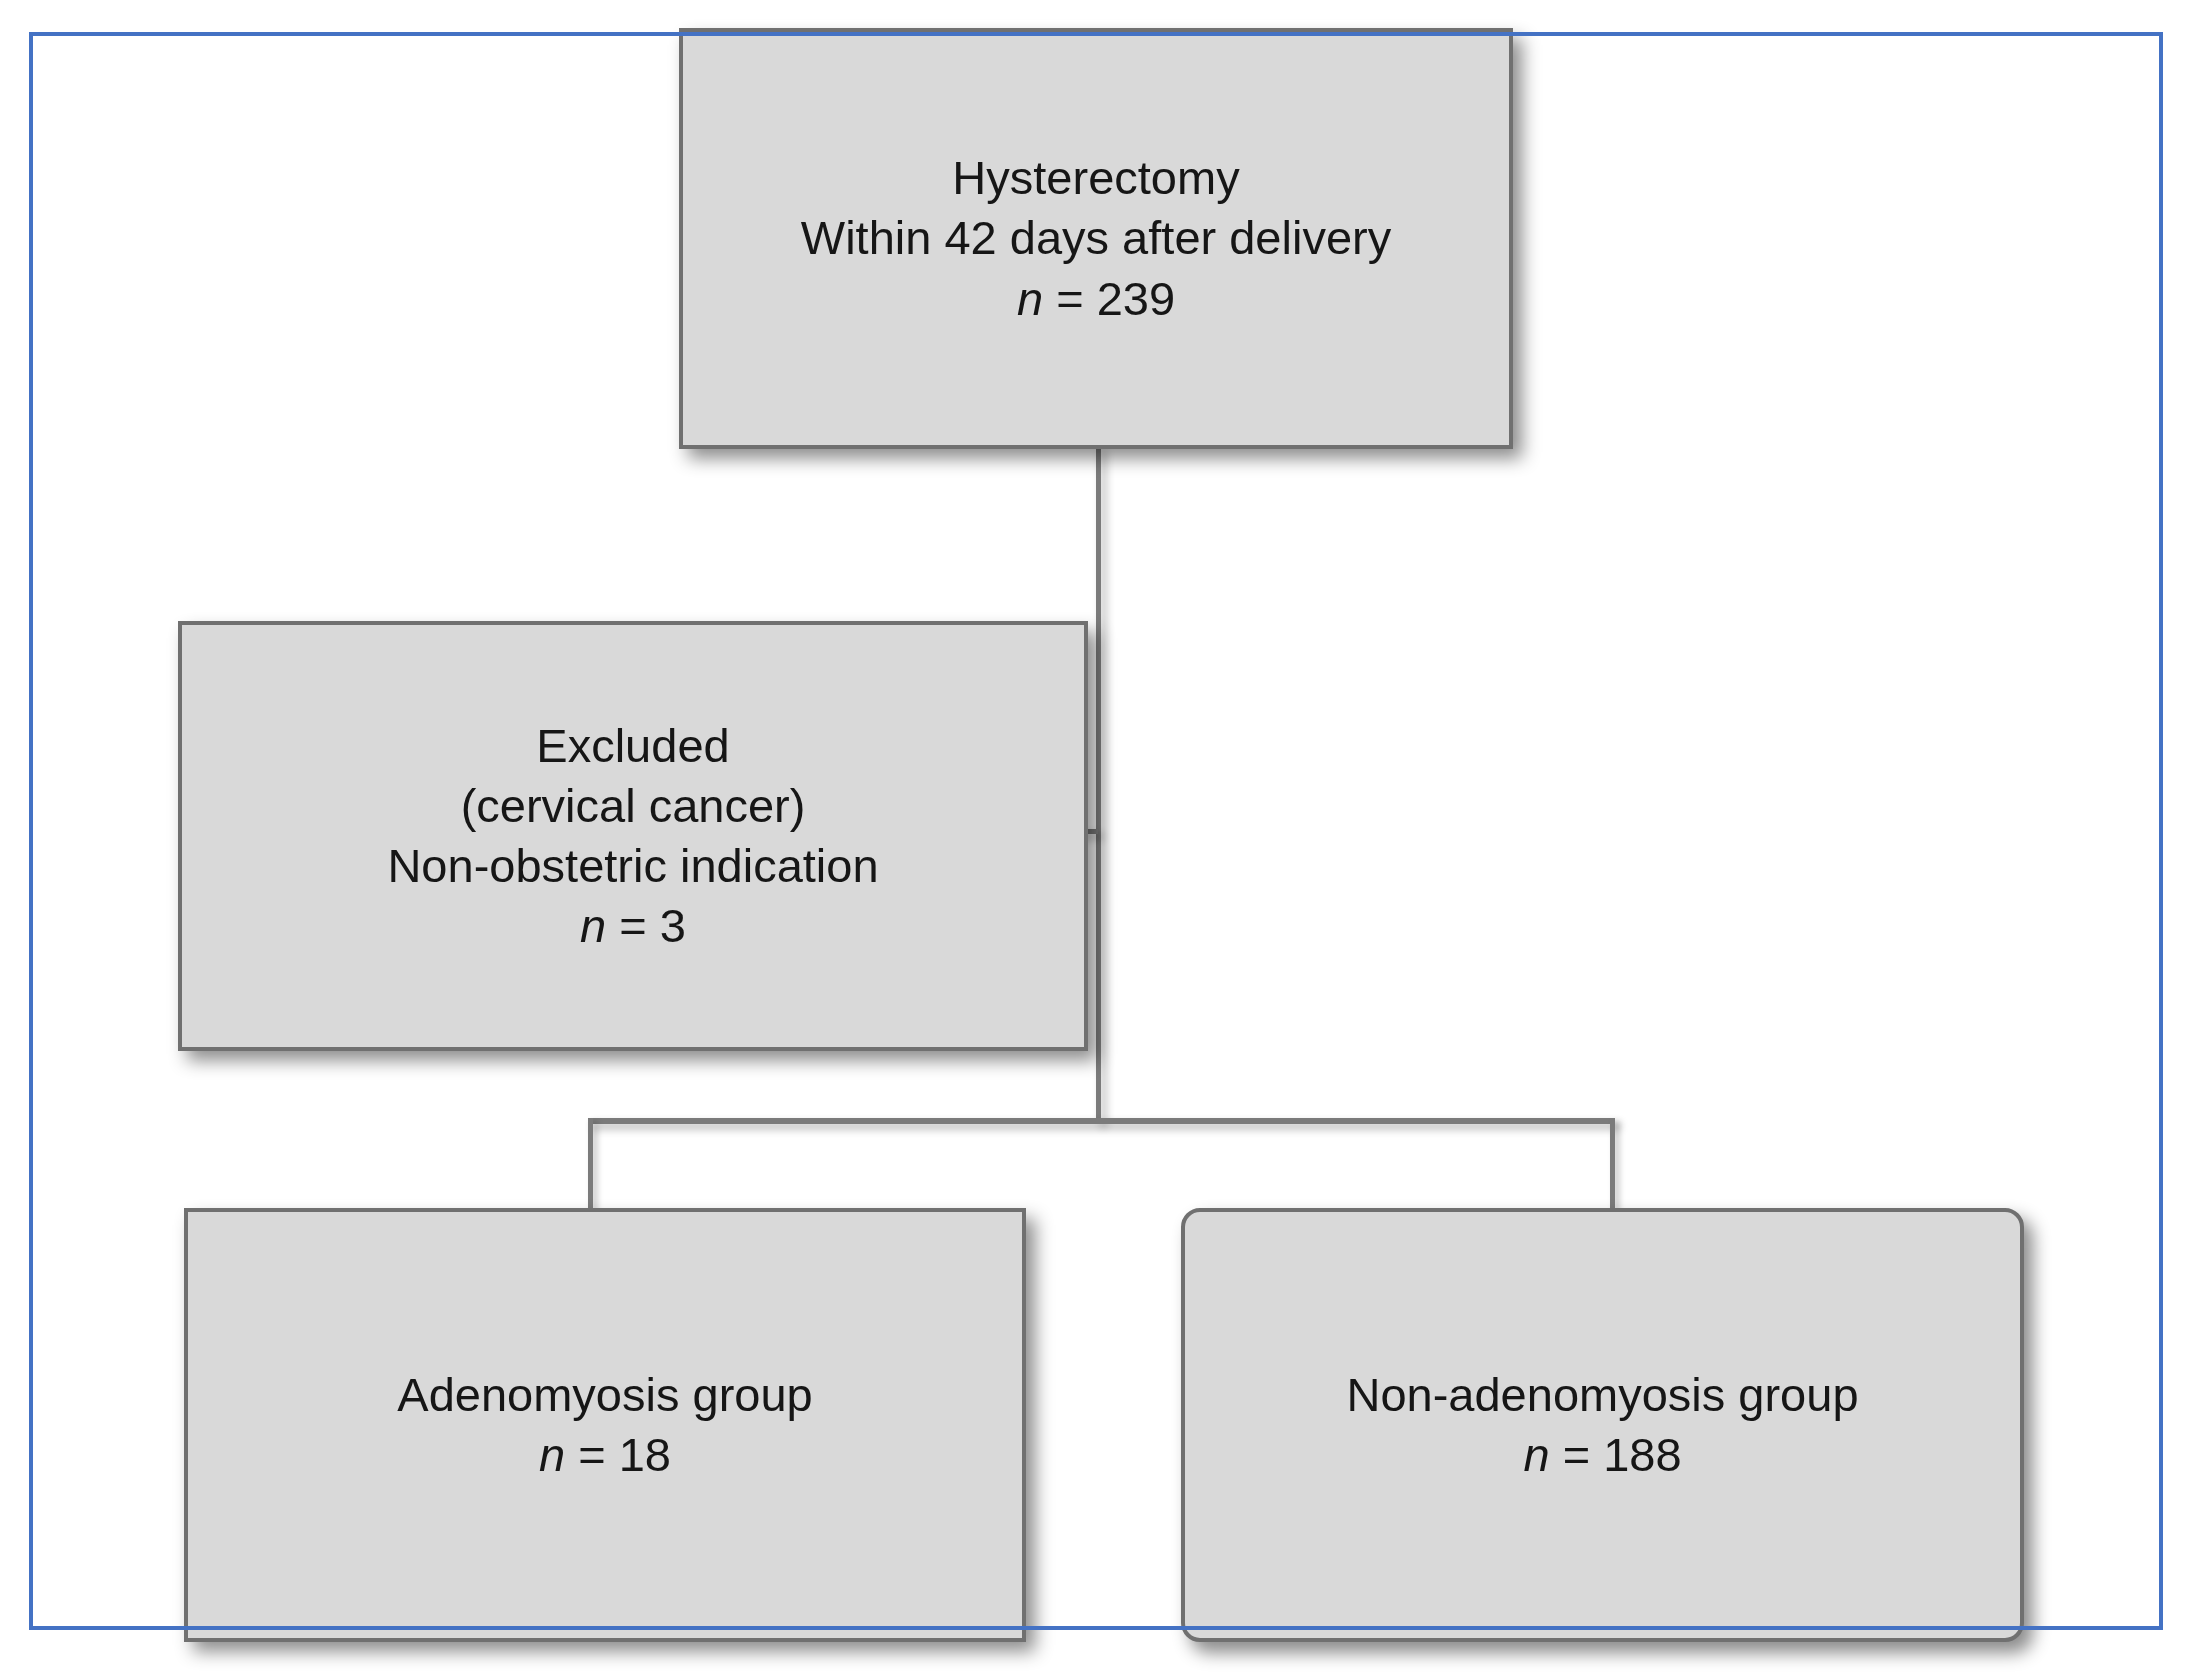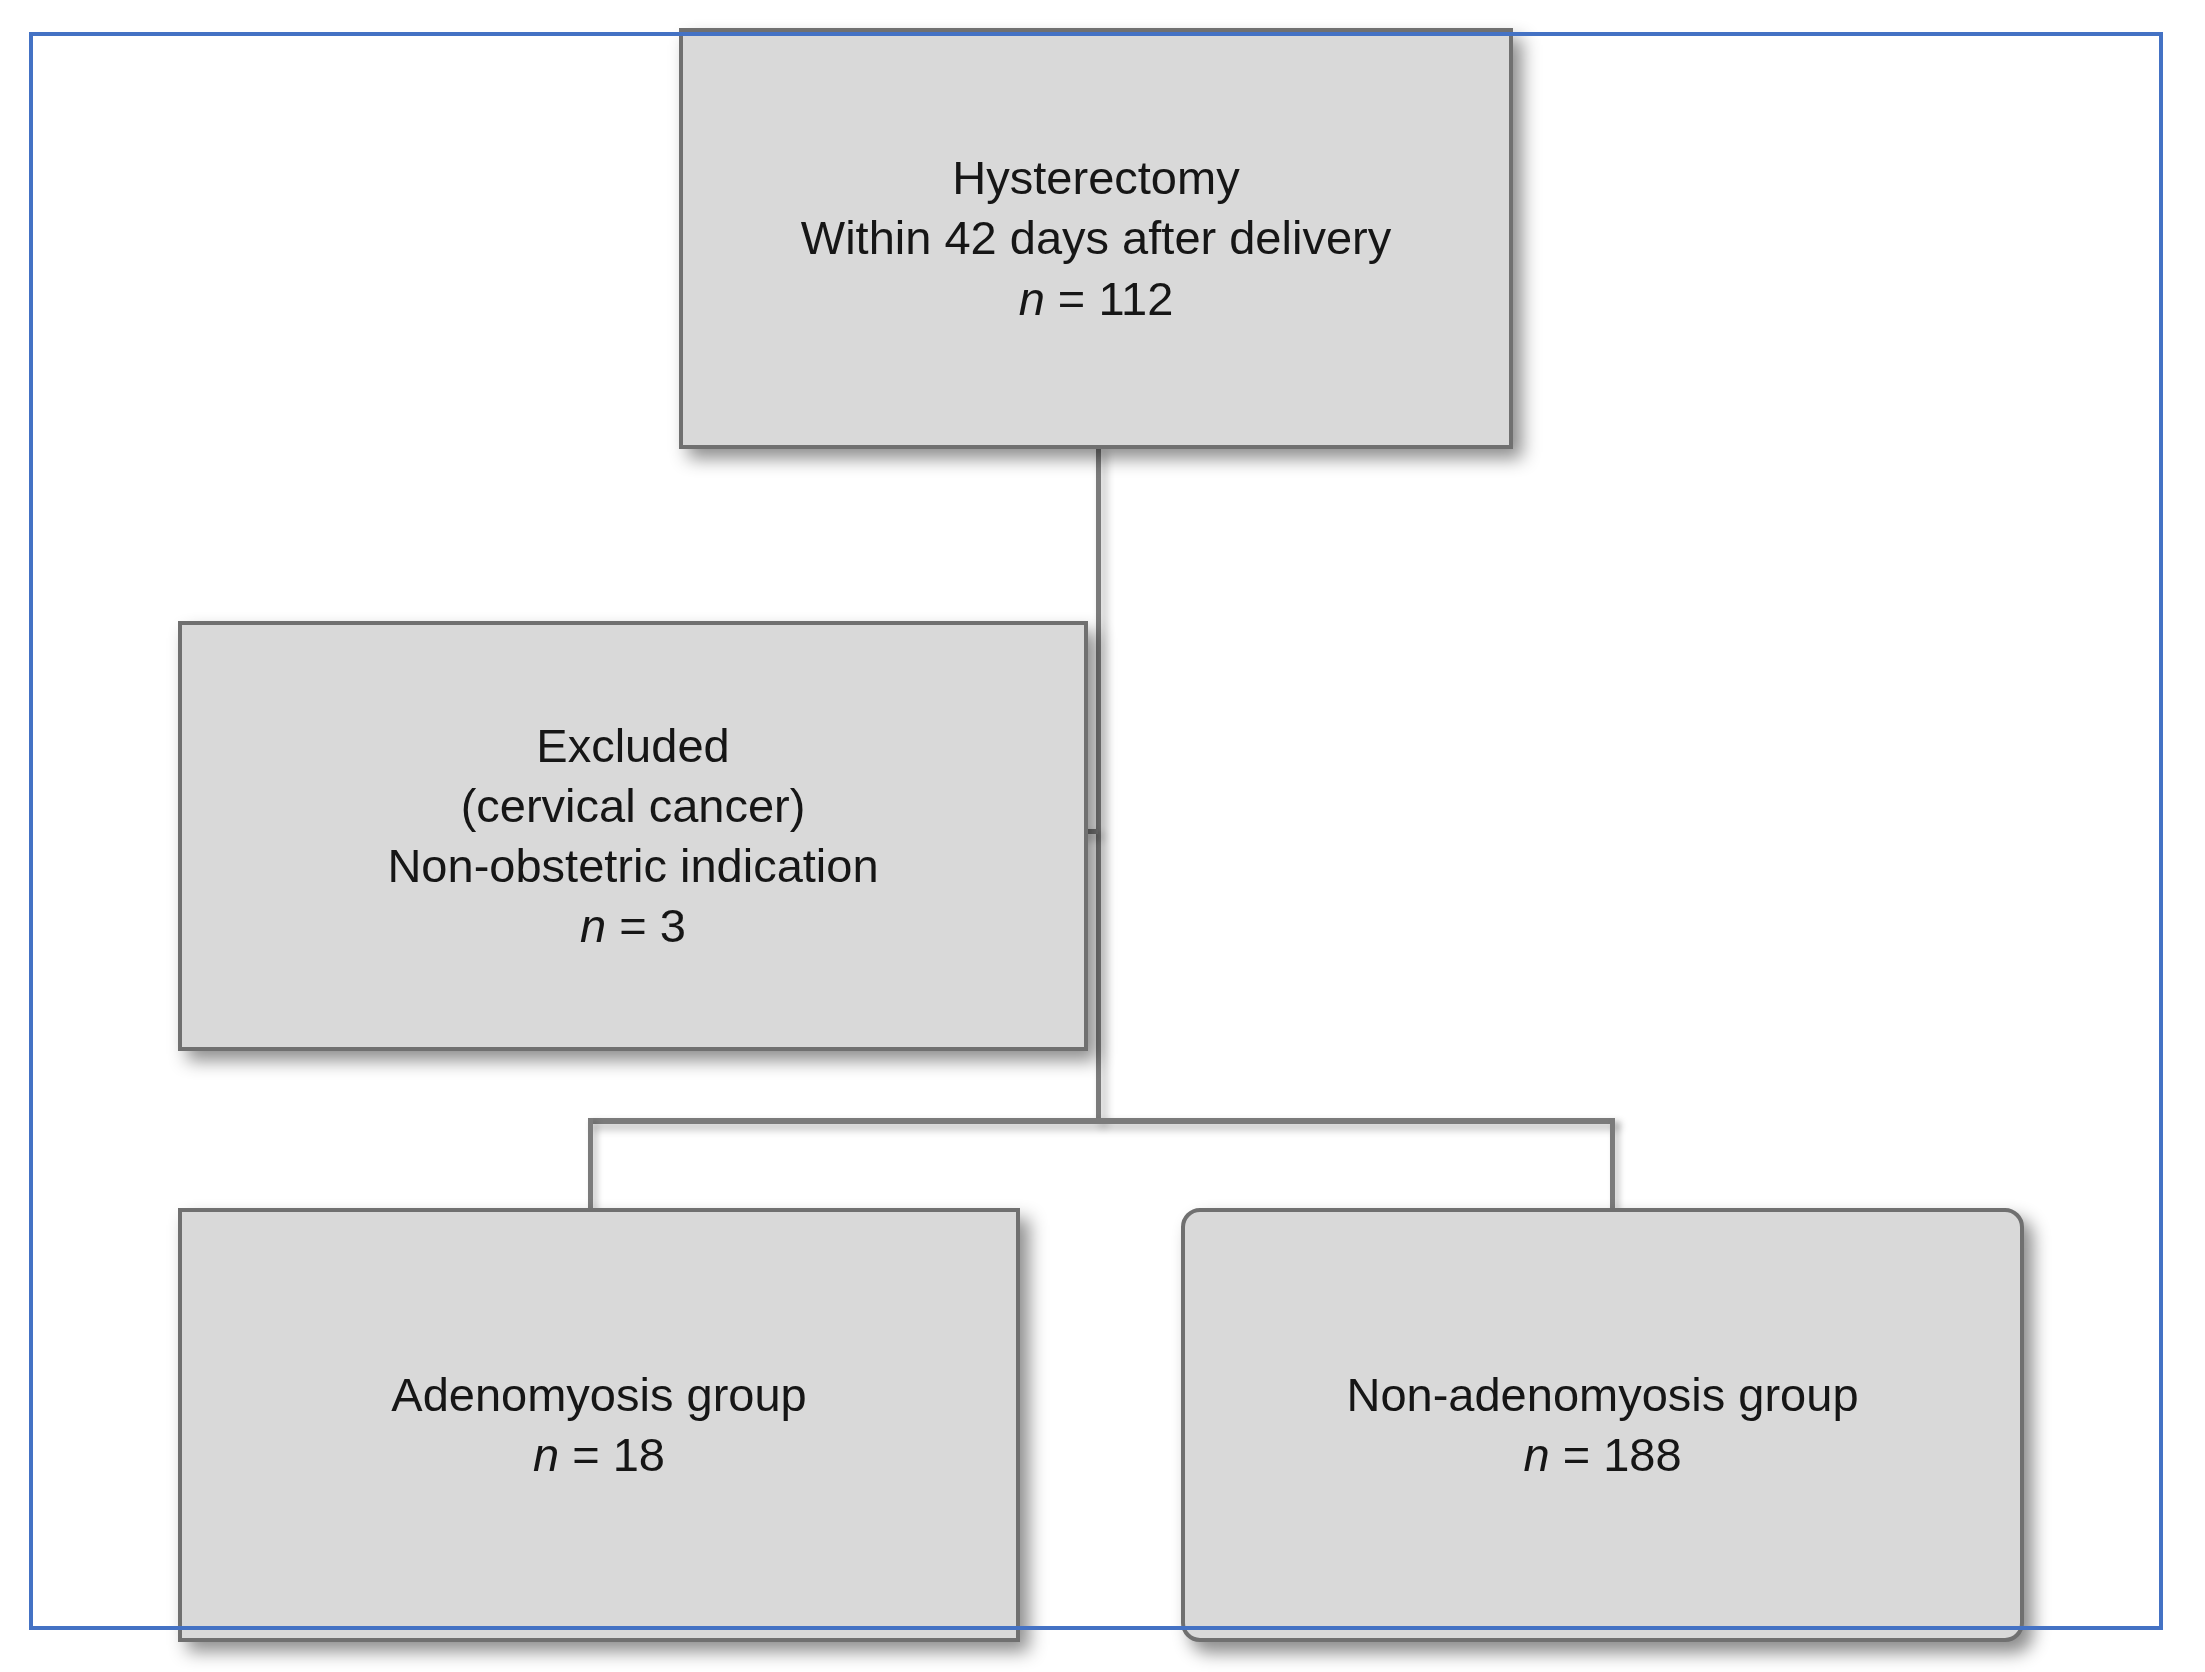--- a/index.html
+++ b/index.html
@@ -69,7 +69,7 @@
   <div class="node" id="box-hysterectomy">
     <div>Hysterectomy</div>
     <div>Within 42 days after delivery</div>
-    <div><span class="nvar">n</span><span class="nrest"> = 112</span></div>
+    <div><span class="nvar">n</span><span class="nrest"> = 239</span></div>
   </div>
 
   <div class="node" id="box-excluded">

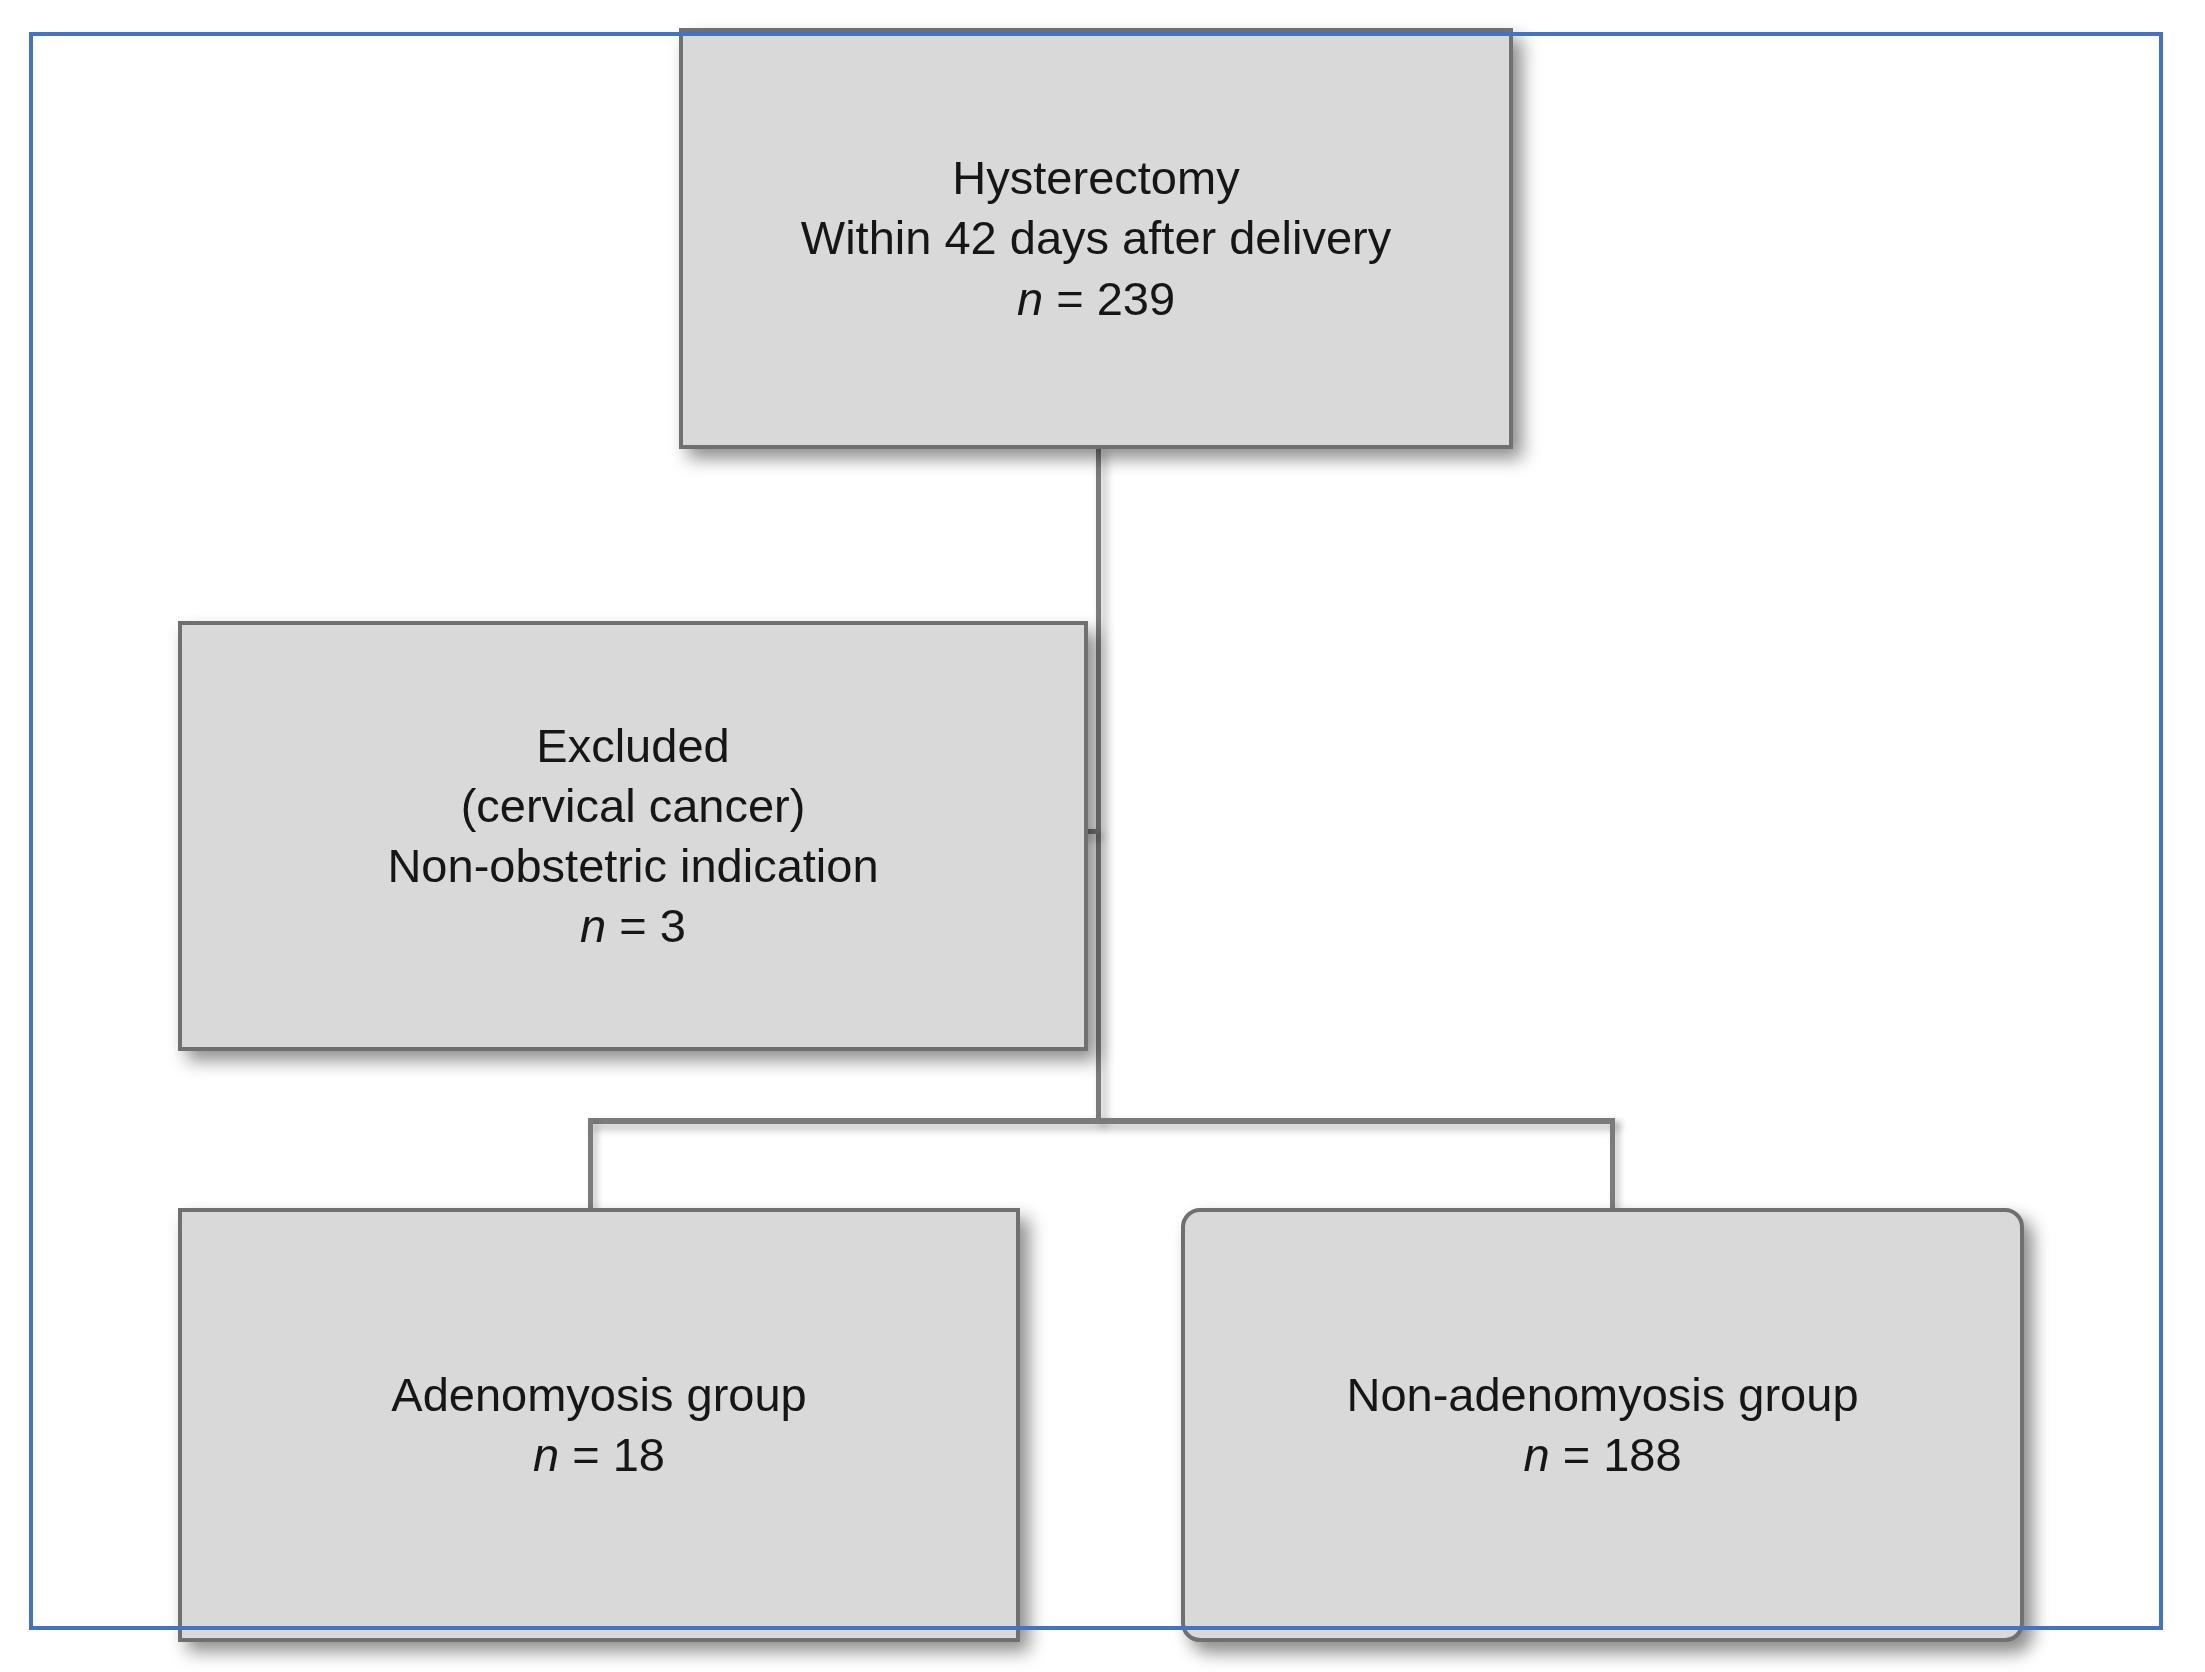--- a/index.html
+++ b/index.html
@@ -50,7 +50,7 @@
   }
   #box-hysterectomy{left:679px;top:28px;width:834px;height:421px;}
   #box-excluded{left:178px;top:621px;width:910px;height:430px;}
-  #box-adenomyosis{left:178px;top:1208px;width:842px;height:434px;}
+  #box-adenomyosis{left:184px;top:1208px;width:842px;height:434px;}
   #box-non-adenomyosis{left:1181px;top:1208px;width:843px;height:434px;border-radius:19px;}
   .nvar{font-style:italic;}
   .nrest{white-space:pre;}

